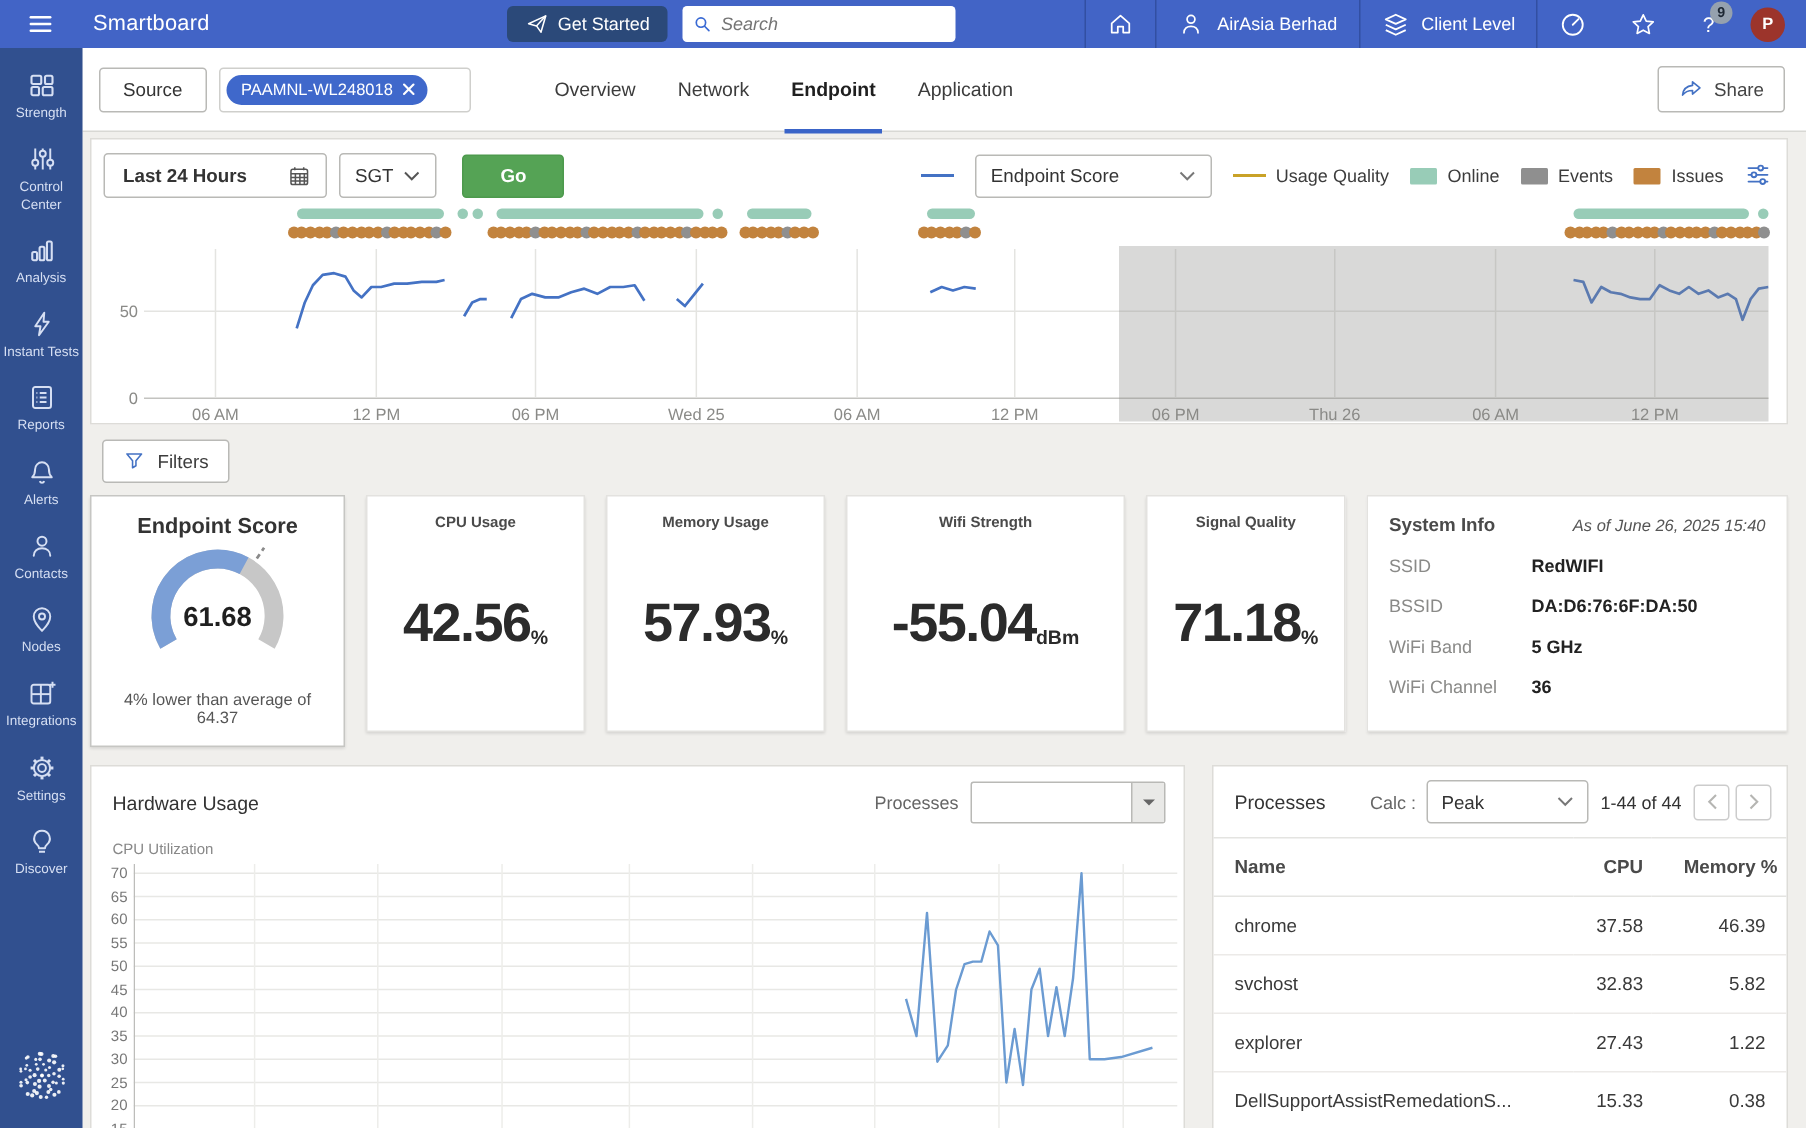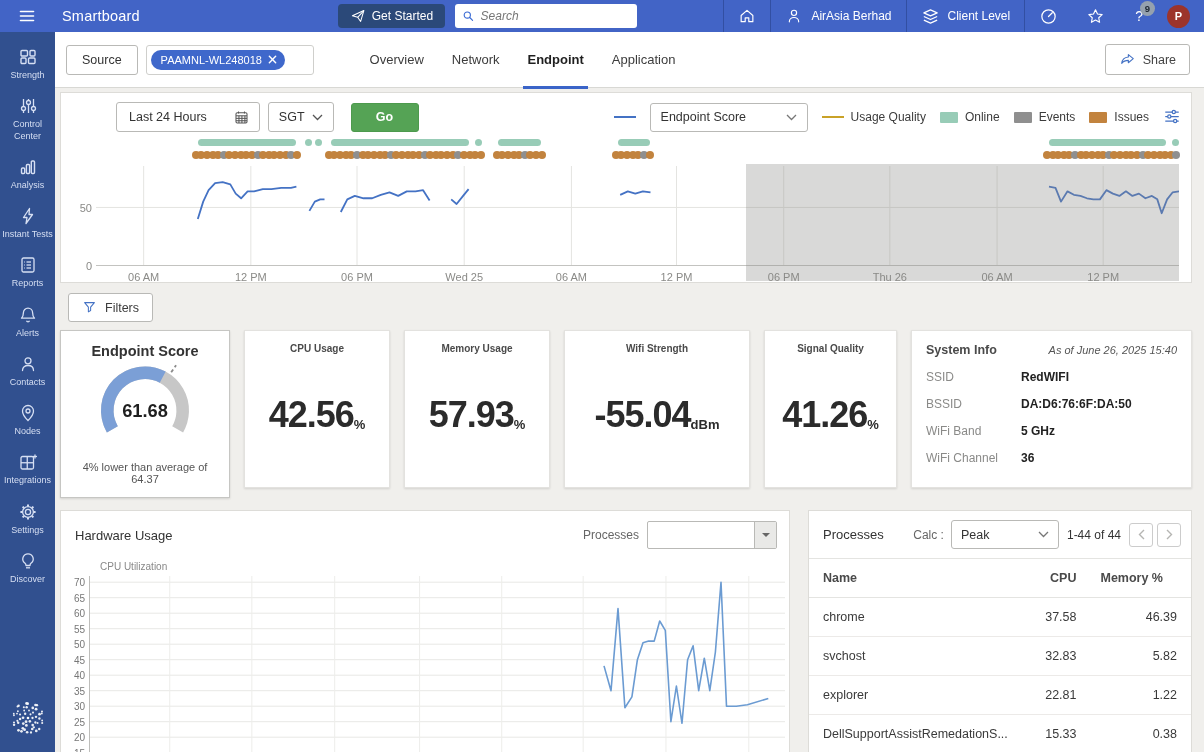--- a/index.html
+++ b/index.html
@@ -46,7 +46,7 @@
   
   .tl-panel { position:absolute; top:4px; left:5px; width:1132px; height:191px; }
   .tl-controls { position:absolute; top:8px; left:8px; right:10px; height:32px; display:flex; align-items:center; }
-  .range-btn { border:1px solid #b9b9b6; border-radius:3px; background:#fff; height:30px; display:flex; align-items:center; gap:26px; padding:0 9px 0 12px; font-size:12.5px; font-weight:normal; color:#333; cursor:pointer;margin-left:47px; }
+  .range-btn { border:1px solid #b9b9b6; border-radius:3px; background:#fff; height:30px; display:flex; align-items:center; gap:26px; padding:0 9px 0 12px; font-size:12.5px; font-weight:bold; color:#333; cursor:pointer; }
   .tz-btn { margin-left:8px; border:1px solid #b9b9b6; border-radius:3px; background:#fff; height:30px; display:flex; align-items:center; gap:7px; padding:0 10px; font-size:12.5px; color:#333; cursor:pointer; }
   .go-btn { margin-left:17px; background:#55a355; border:1px solid #4d9a4d; border-radius:3px; color:#fff; font-size:12.5px; font-weight:bold; width:68px; height:29px; cursor:pointer; }
   .legend { margin-left:auto; display:flex; align-items:center; gap:14px; }

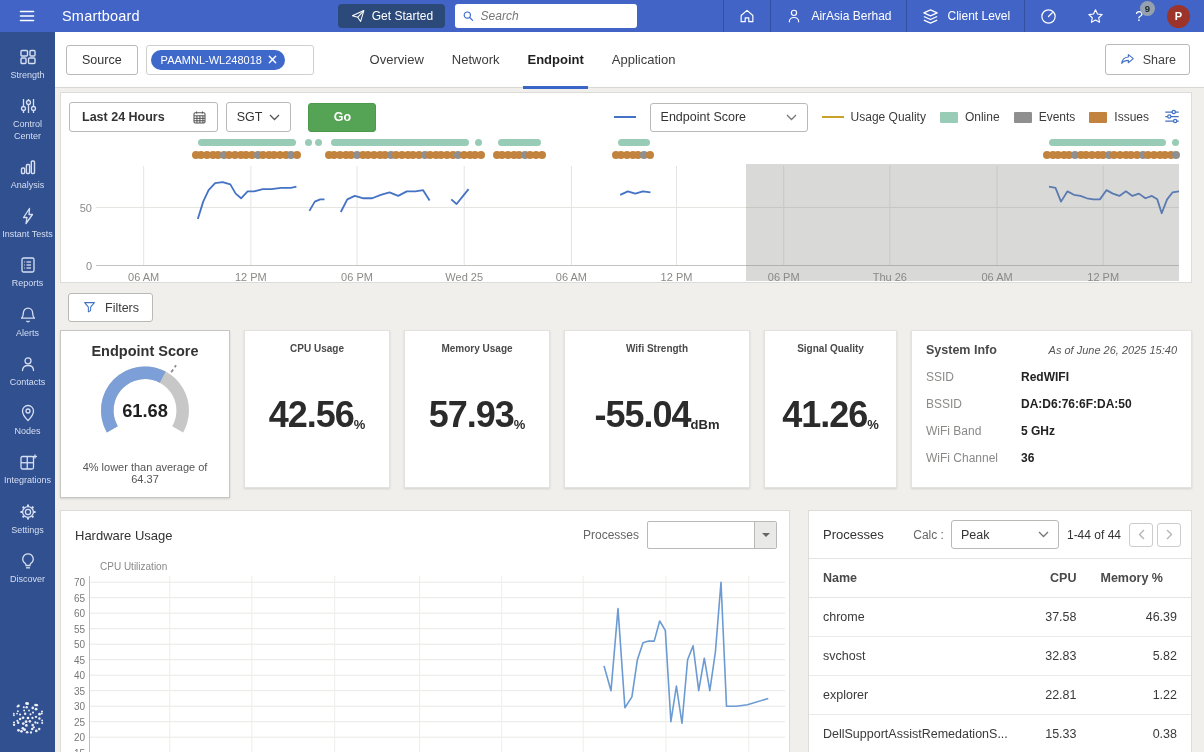--- a/index.html
+++ b/index.html
@@ -643,7 +643,7 @@
       </div>
       <div class="card" style="width:133px;">
         <div class="card-title">Signal Quality</div>
-        <div class="big-num"><span>41.26</span><span class="unit">%</span></div>
+        <div class="big-num"><span>71.18</span><span class="unit">%</span></div>
       </div>
       <div class="sysinfo">
         <div class="sys-head">

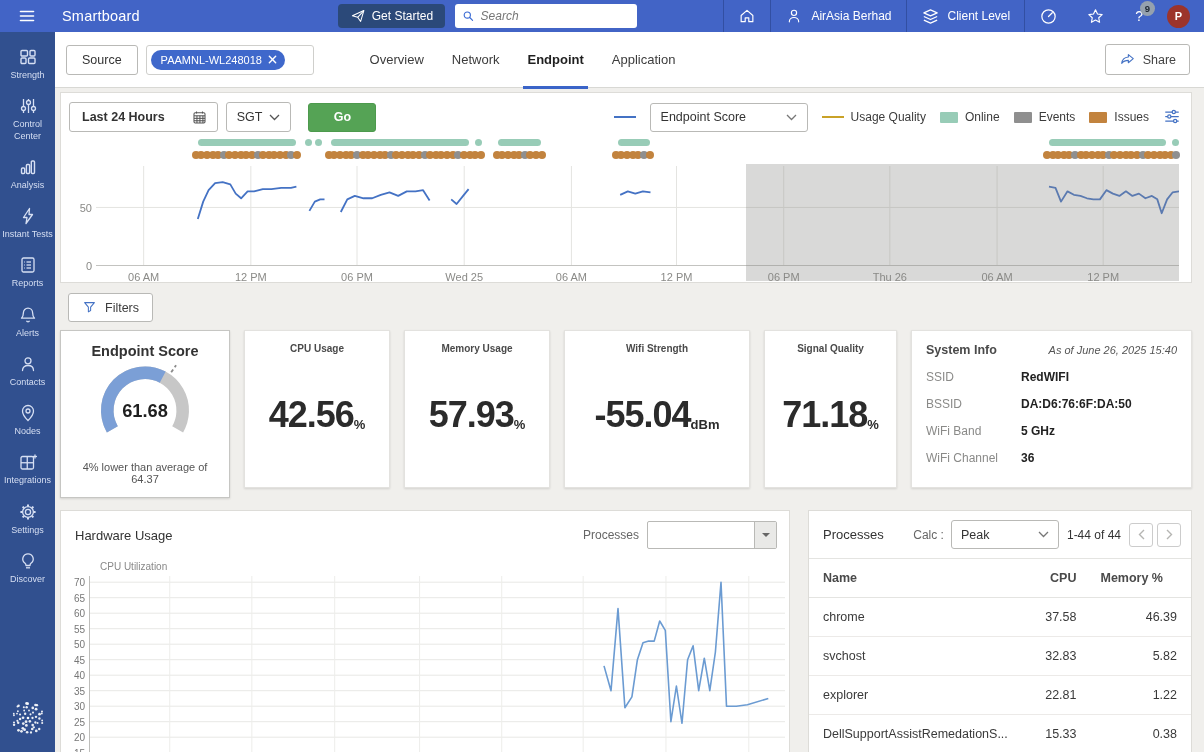--- a/index.html
+++ b/index.html
@@ -96,7 +96,7 @@
   .combo .val { flex:1; }
   .combo .dd { width:22px; border-left:1px solid #b9b9b6; background:#e9e9e7; display:flex; align-items:center; justify-content:center; }
   .combo .dd::after { content:""; border:4px solid transparent; border-top-color:#666; margin-top:4px; }
-  .hw-axis-title { position:absolute; top:50px; left:39px; font-size:10px; color:#888; }
+  .hw-axis-title { position:absolute; top:50px; left:14px; font-size:10px; color:#888; }
   .hw-ylabs span { position:absolute; left:0; width:24px; text-align:right; font-size:10px; color:#777; }
   .hw-plot { position:absolute; top:65px; left:28px; }
 

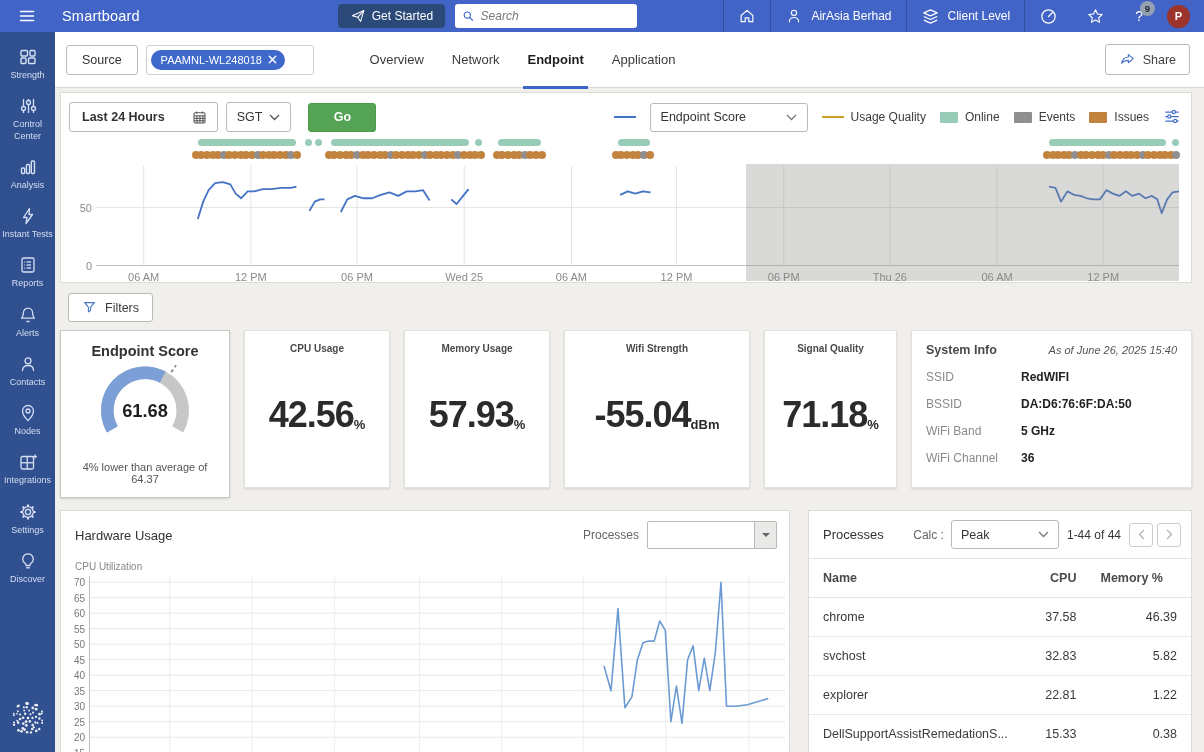--- a/index.html
+++ b/index.html
@@ -111,7 +111,7 @@
   .pr-table { width:100%; border-collapse:collapse; }
   .pr-table th { font-size:12.5px; font-weight:bold; color:#4a4a4a; text-align:right; padding:12px 6px; border-top:1px solid #e4e4e1; border-bottom:1px solid #e4e4e1; }
   .pr-table th:first-child { text-align:left; padding-left:14px; }
-  .pr-table th:last-child { padding-right:28px; }
+  .pr-table th:last-child { padding-right:6px; }
   .pr-table td { font-size:12.5px; color:#3a3a3a; text-align:right; padding:12px 6px; border-bottom:1px solid #eceae8; white-space:nowrap; overflow:hidden; }
   .pr-table td:first-child { text-align:left; padding-left:14px; max-width:200px; text-overflow:ellipsis; }
   .pr-table td:last-child { padding-right:14px; }

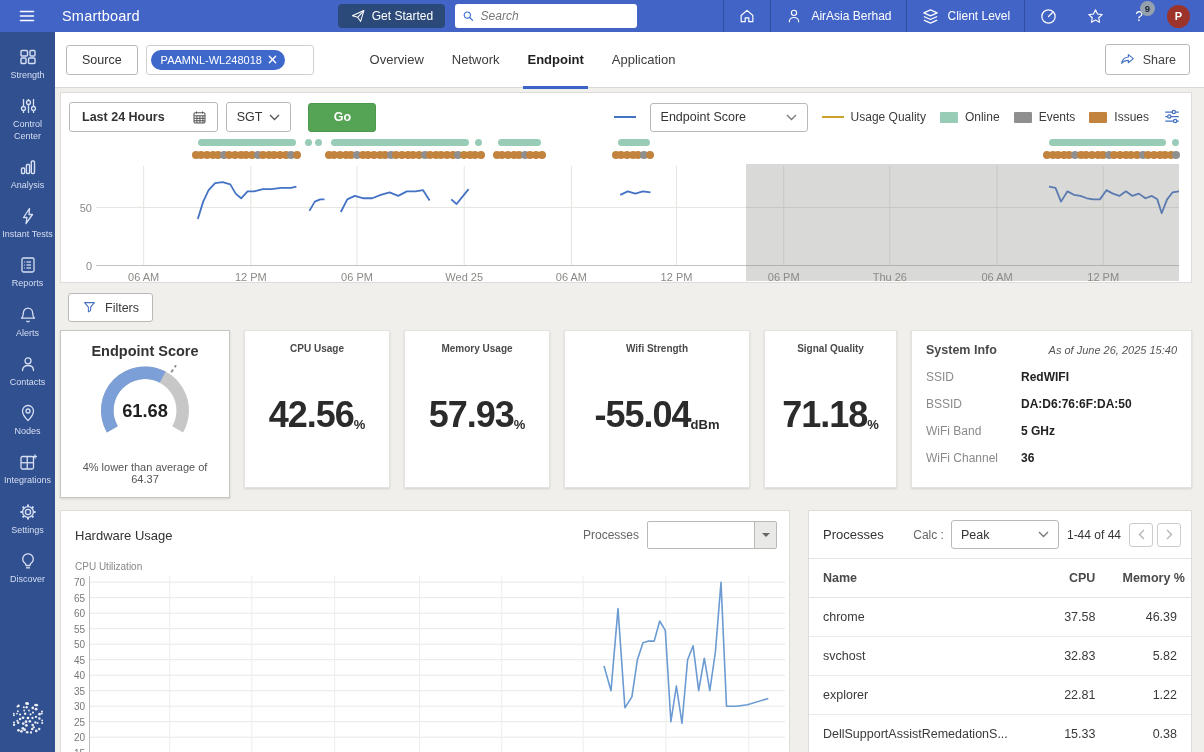--- a/index.html
+++ b/index.html
@@ -762,7 +762,7 @@
             </tr>
           <tr>
               <td>explorer</td>
-              <td>22.81</td>
+              <td>27.43</td>
               <td>1.22</td>
             </tr>
           <tr>

